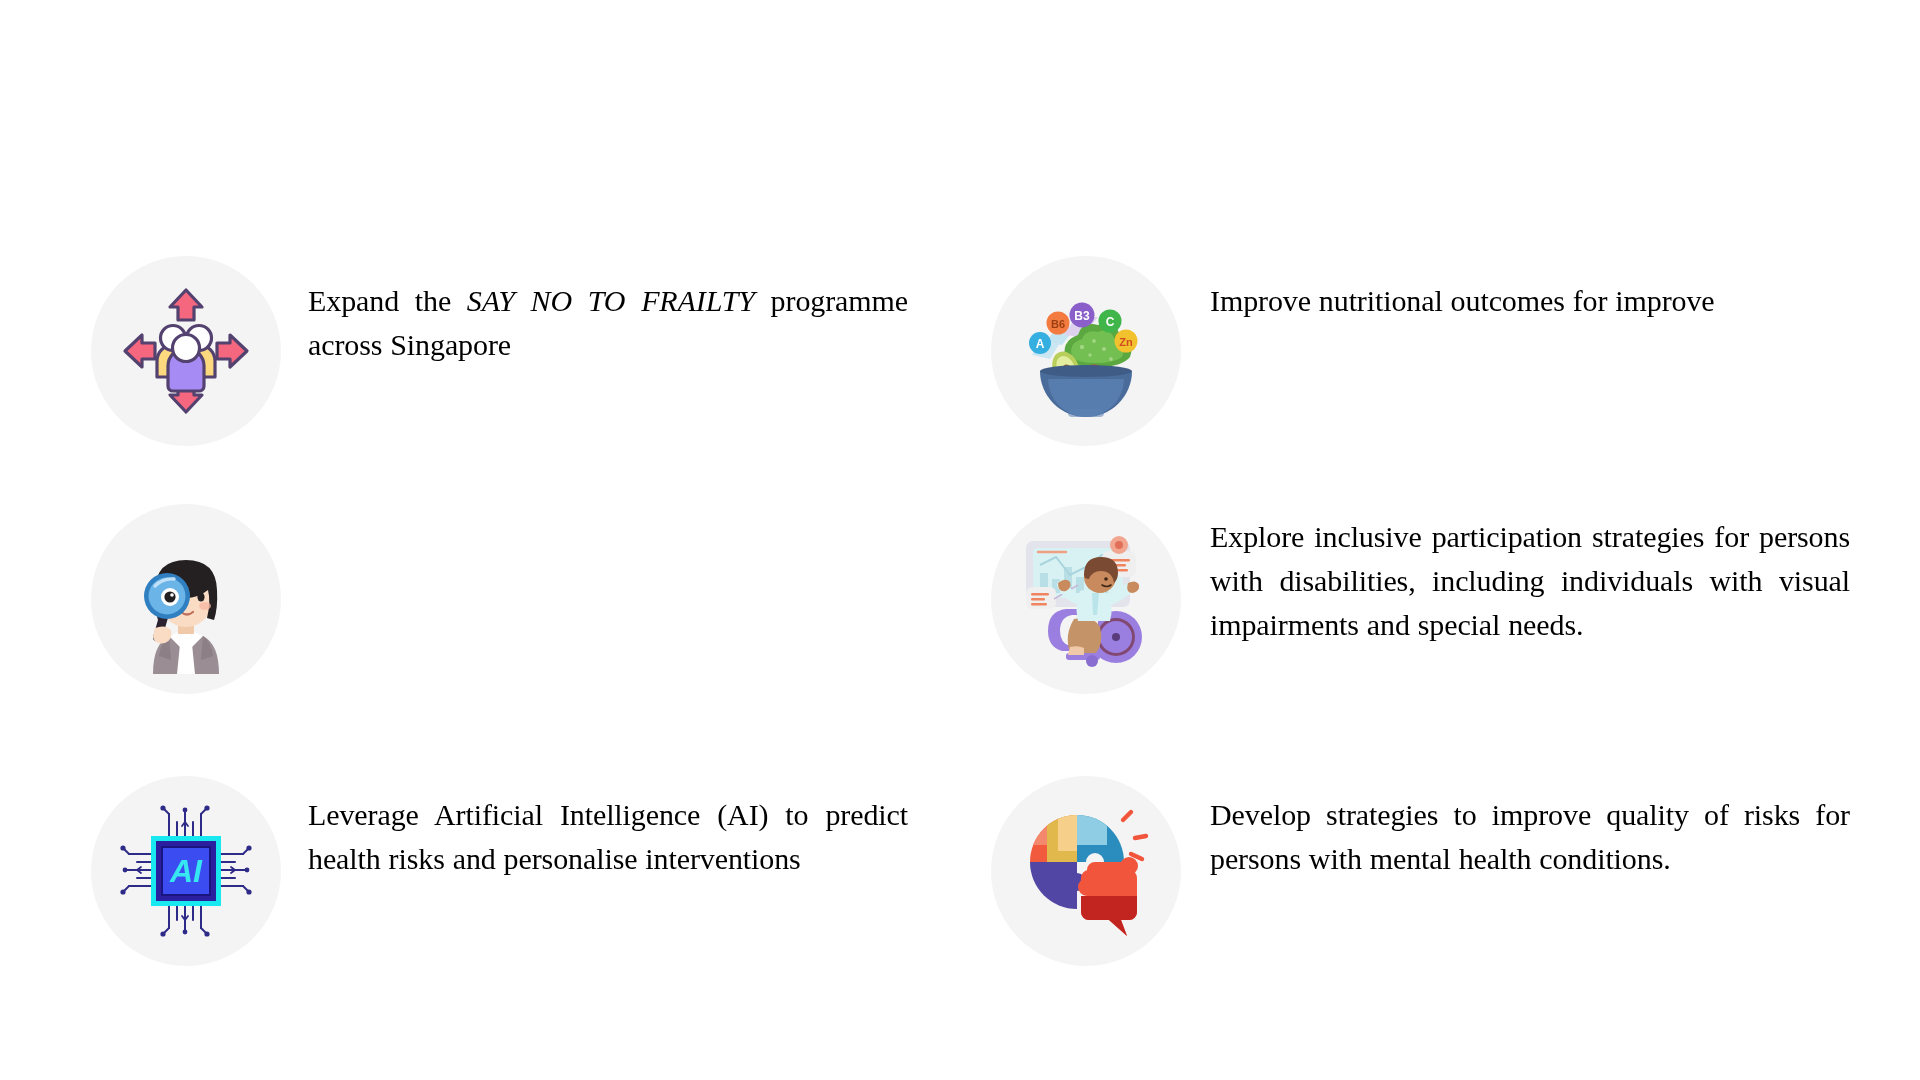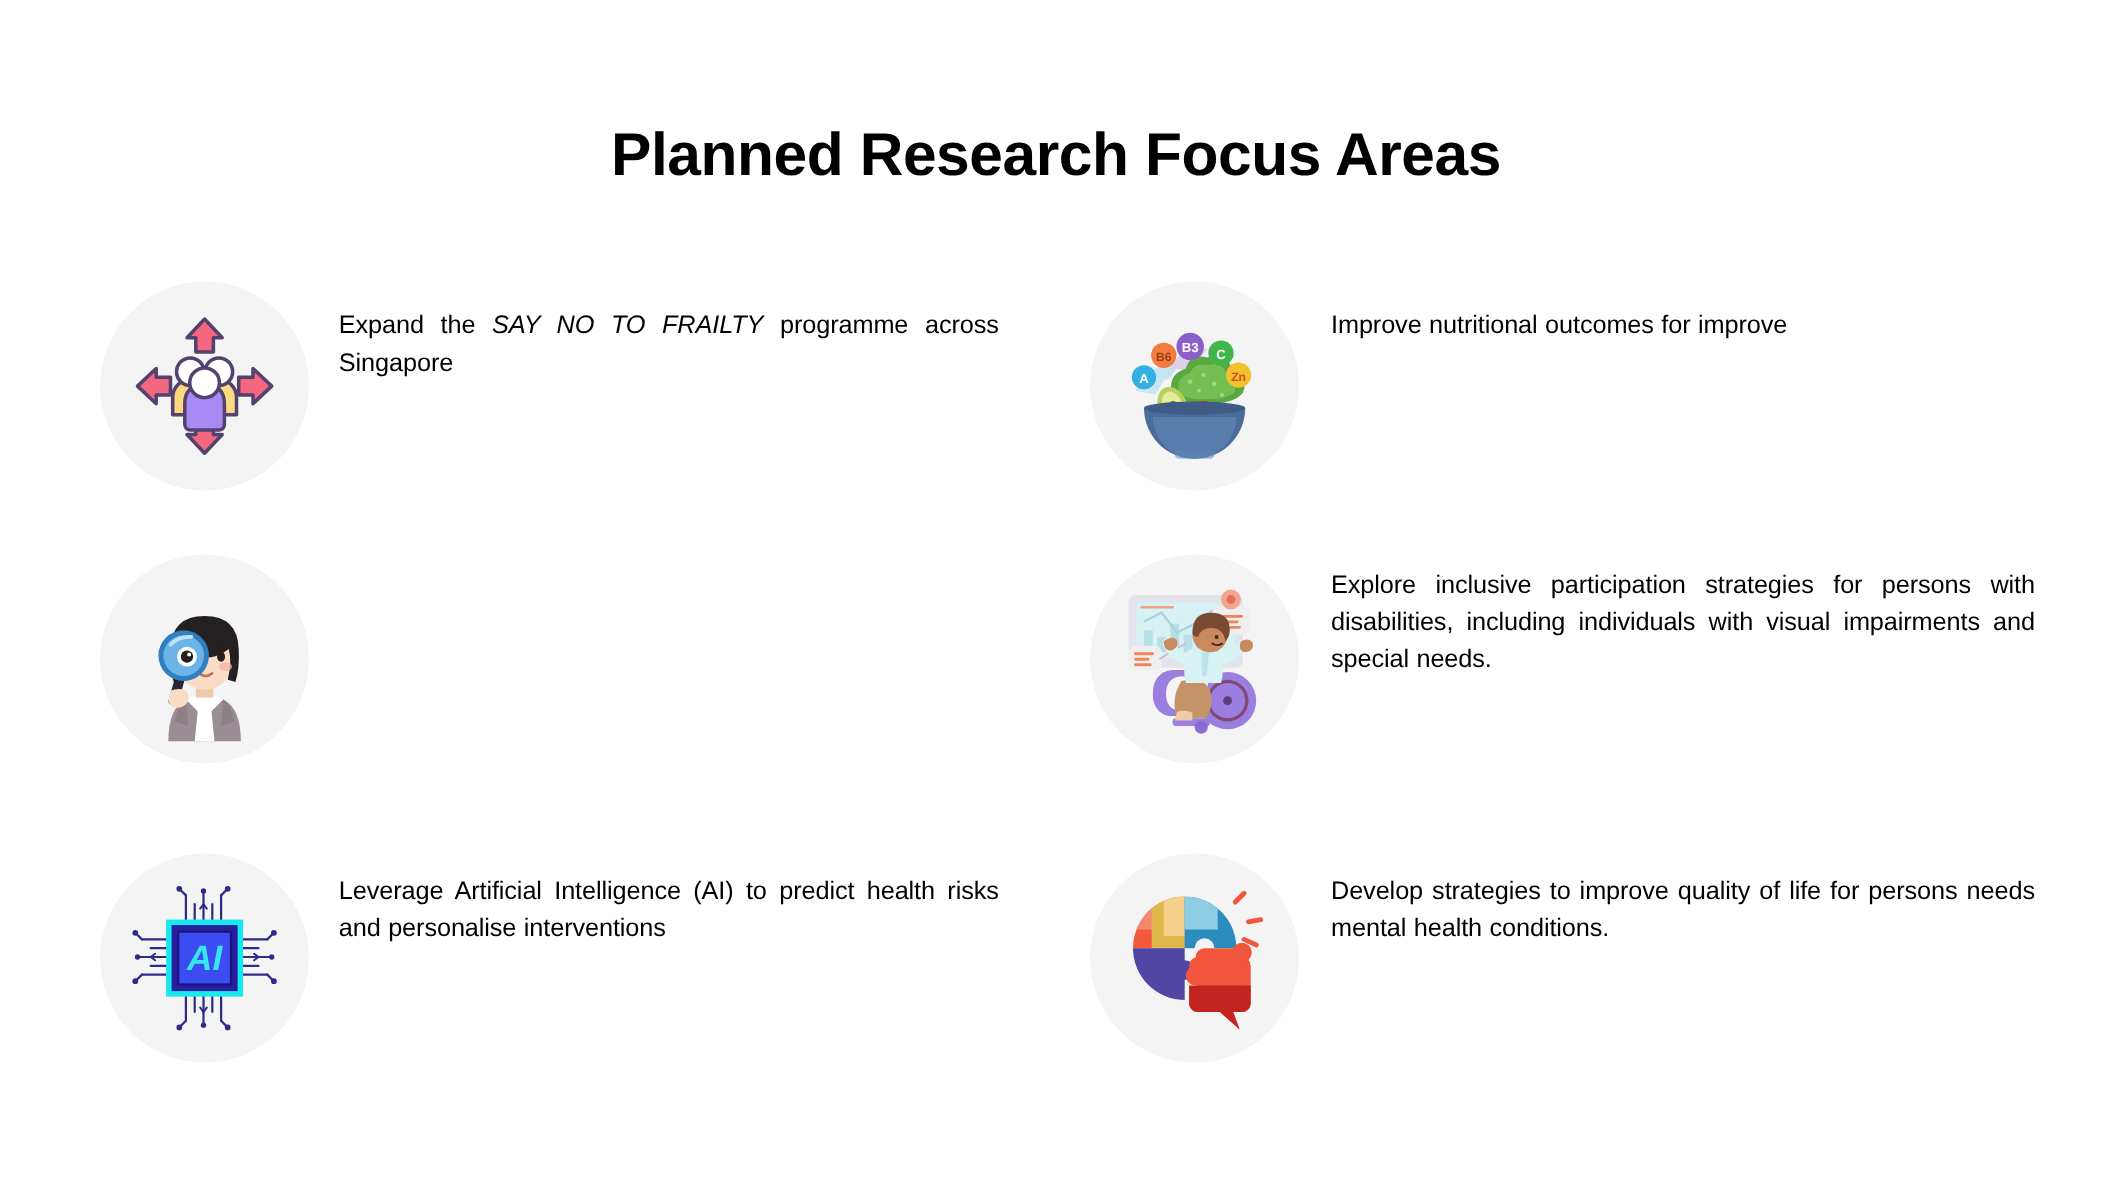--- a/index.html
+++ b/index.html
@@ -104,7 +104,6 @@
 
 <div class="slide">
 
-  <div class="slide-title">Planned Research Focus Areas</div>
 
   <div class="grid">
 

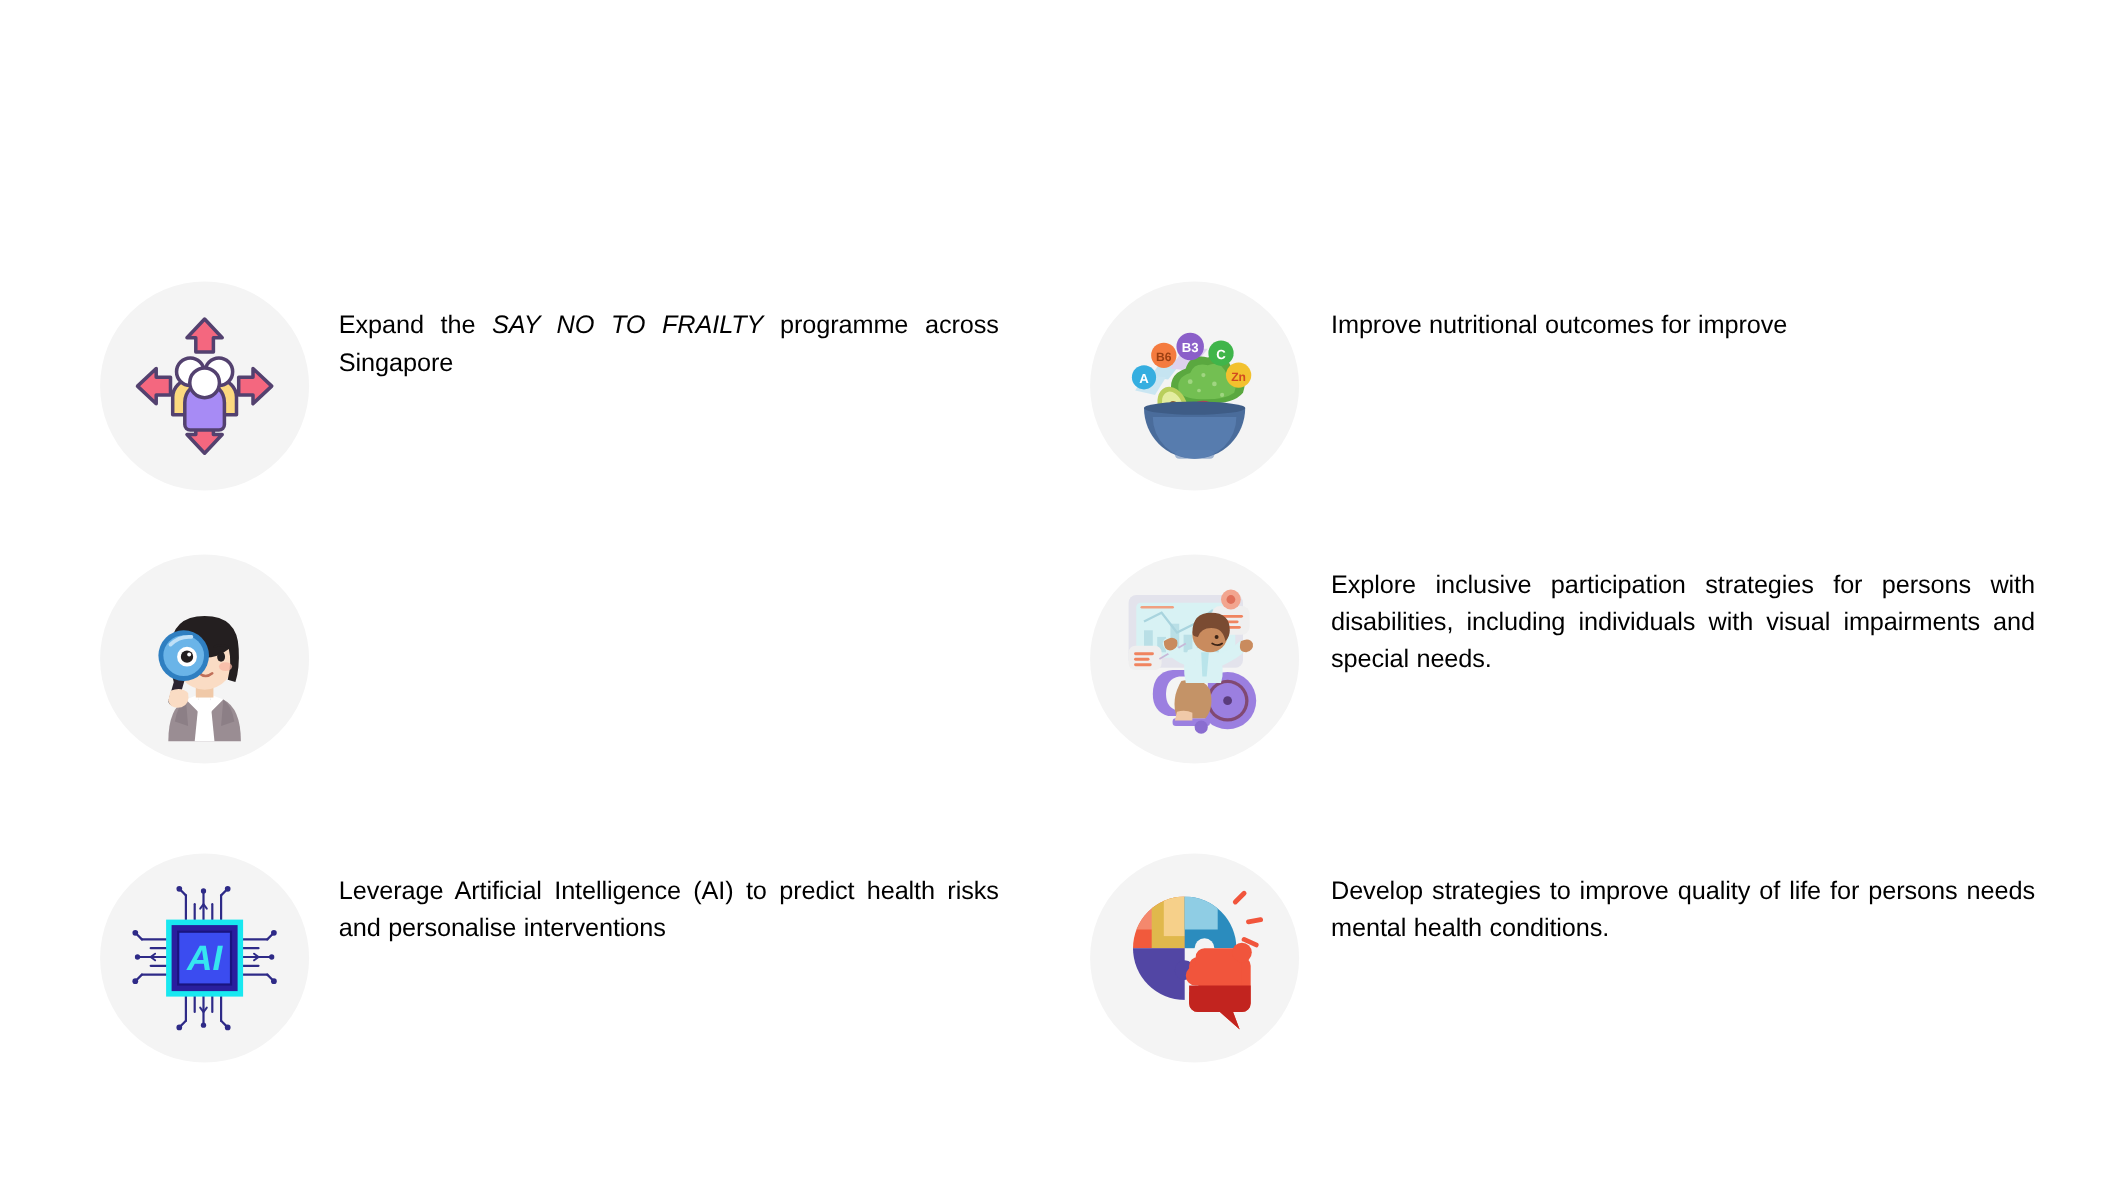--- a/index.html
+++ b/index.html
@@ -75,12 +75,12 @@
   .item-text {
     flex: 1 1 auto;
     padding-top: 22px;
-    font-size: 23px;
+    font-size: 30px;
     line-height: 1.46;
     text-align: justify;
     text-align-last: left;
     color: #000000;
-    font-family: Liberation Sans, sans-serif;
+    font-family: Liberation Serif, serif;
     letter-spacing: -0.1px;
     word-spacing: 0.5px;
   }

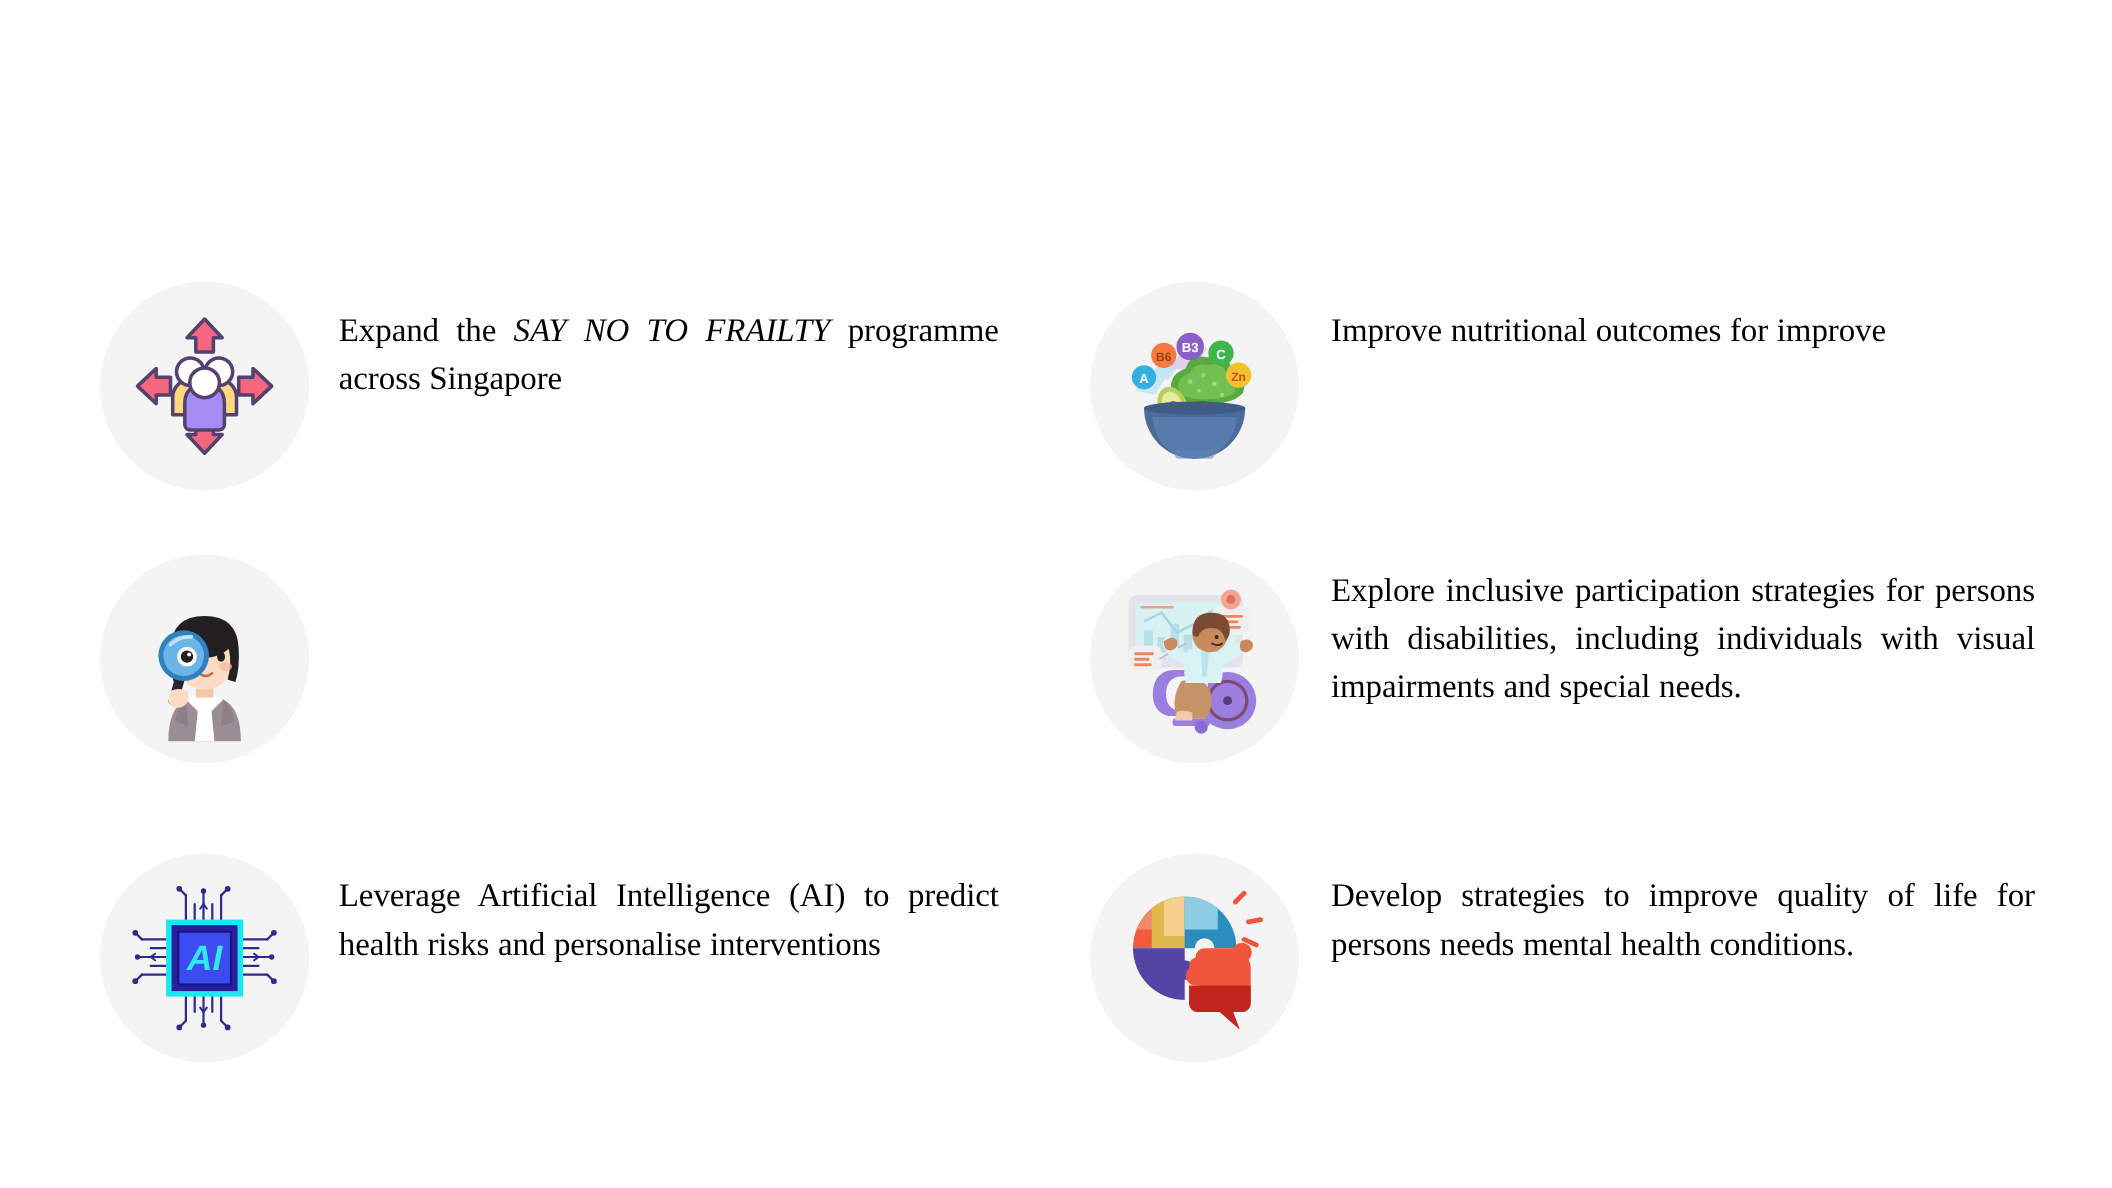--- a/index.html
+++ b/index.html
@@ -422,7 +422,7 @@
           </svg>
         </div>
       </div>
-      <div class="item-text">Develop strategies to improve quality of life for persons needs mental health conditions.</div>
+      <div class="item-text">Develop strategies to improve quality of risks for persons with mental health conditions.</div>
     </div>
 
   </div>

